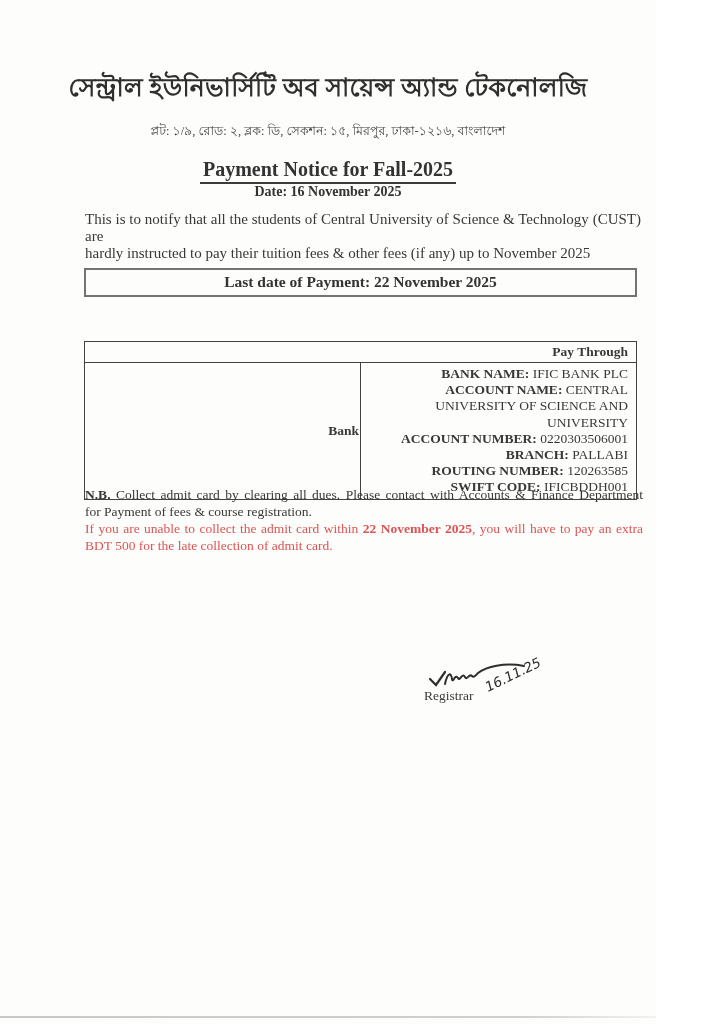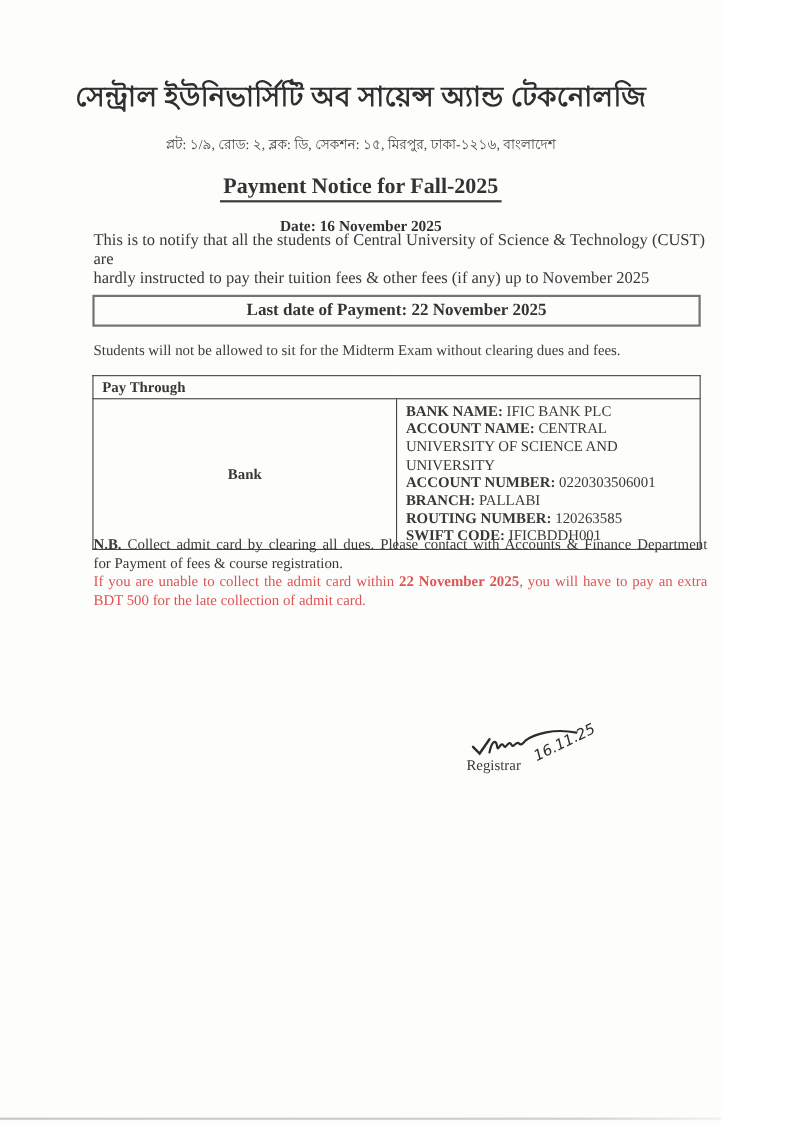--- a/index.html
+++ b/index.html
@@ -27,7 +27,7 @@
     display:inline-block;font-size:20px;font-weight:700;color:#333;
     border-bottom:2.5px solid #3b3b3b;padding:0 3px 1px 3px;
   }
-  .doc-date{font-size:14px;font-weight:700;margin-top:15px;color:#333;}
+  .doc-date{font-size:14px;font-weight:700;margin-top:0;color:#333;}
   
   .intro{
     position:absolute;top:211px;left:85px;width:556px;

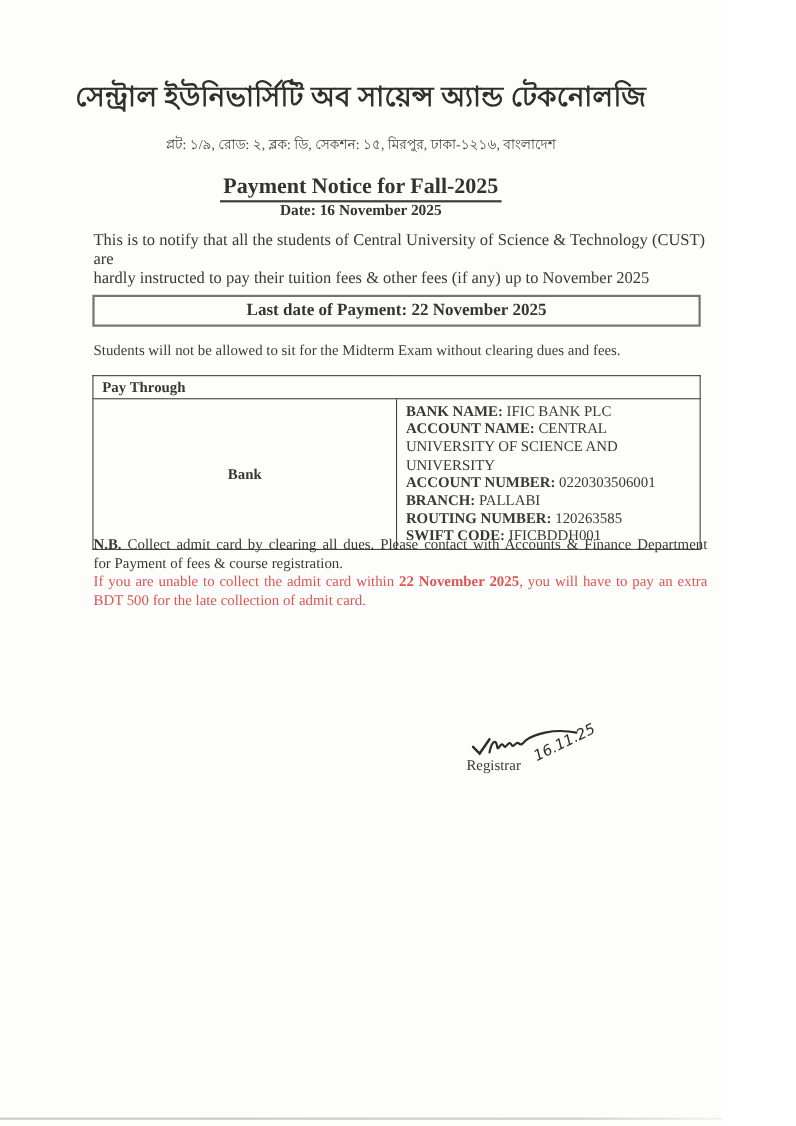--- a/index.html
+++ b/index.html
@@ -95,7 +95,6 @@
 
   <div class="banner">Last date of Payment: 22 November 2025</div>
 
-  <div class="midterm">Students will not be allowed to sit for the Midterm Exam without clearing dues and fees.</div>
 
   <table class="pay-table">
     <tbody>

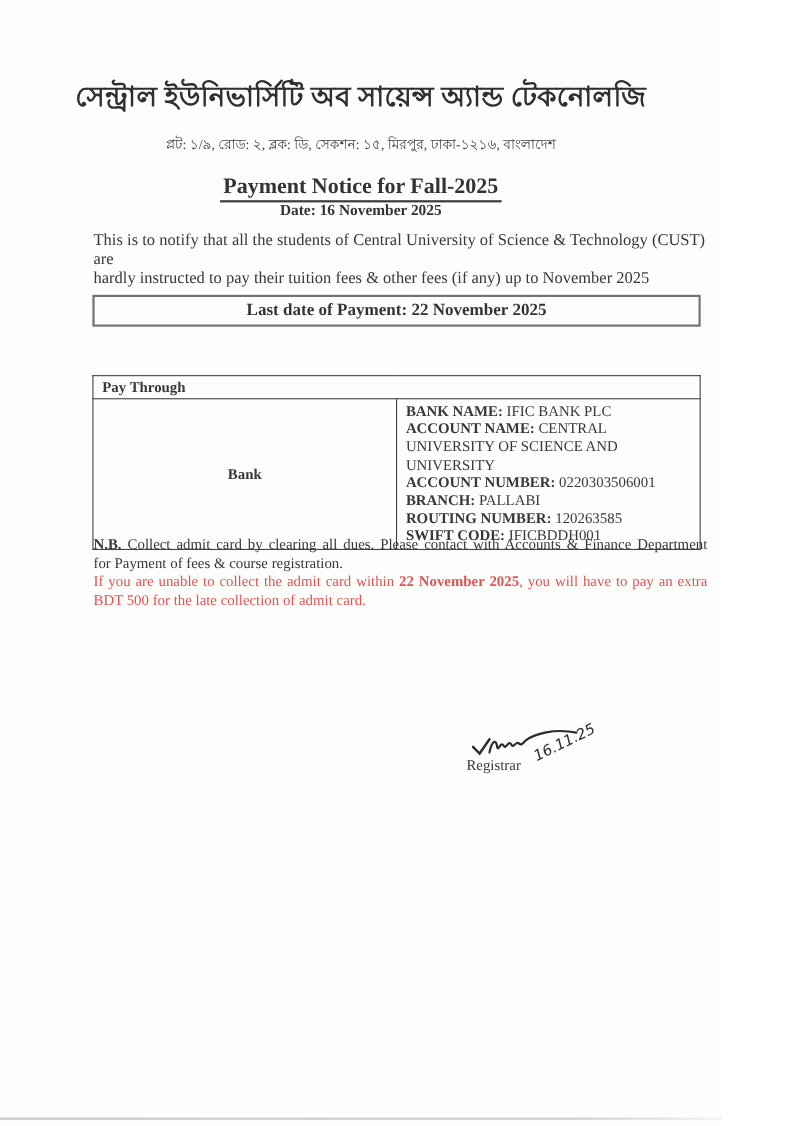--- a/index.html
+++ b/index.html
@@ -51,7 +51,7 @@
     border-collapse:collapse;font-size:13.5px;color:#383838;
     table-layout:fixed;
   }
-  .pay-table td{border:1.5px solid #424242;}
+  .pay-table td{border:1.5px solid #424242;text-align:right;}
   .pay-head{font-weight:700;padding:2px 8px;}
   .method-cell{width:195px;text-align:center;font-weight:700;vertical-align:middle;margin-top:36px;}
   .details-cell{padding:3px 8px;line-height:16.2px;vertical-align:top;}

